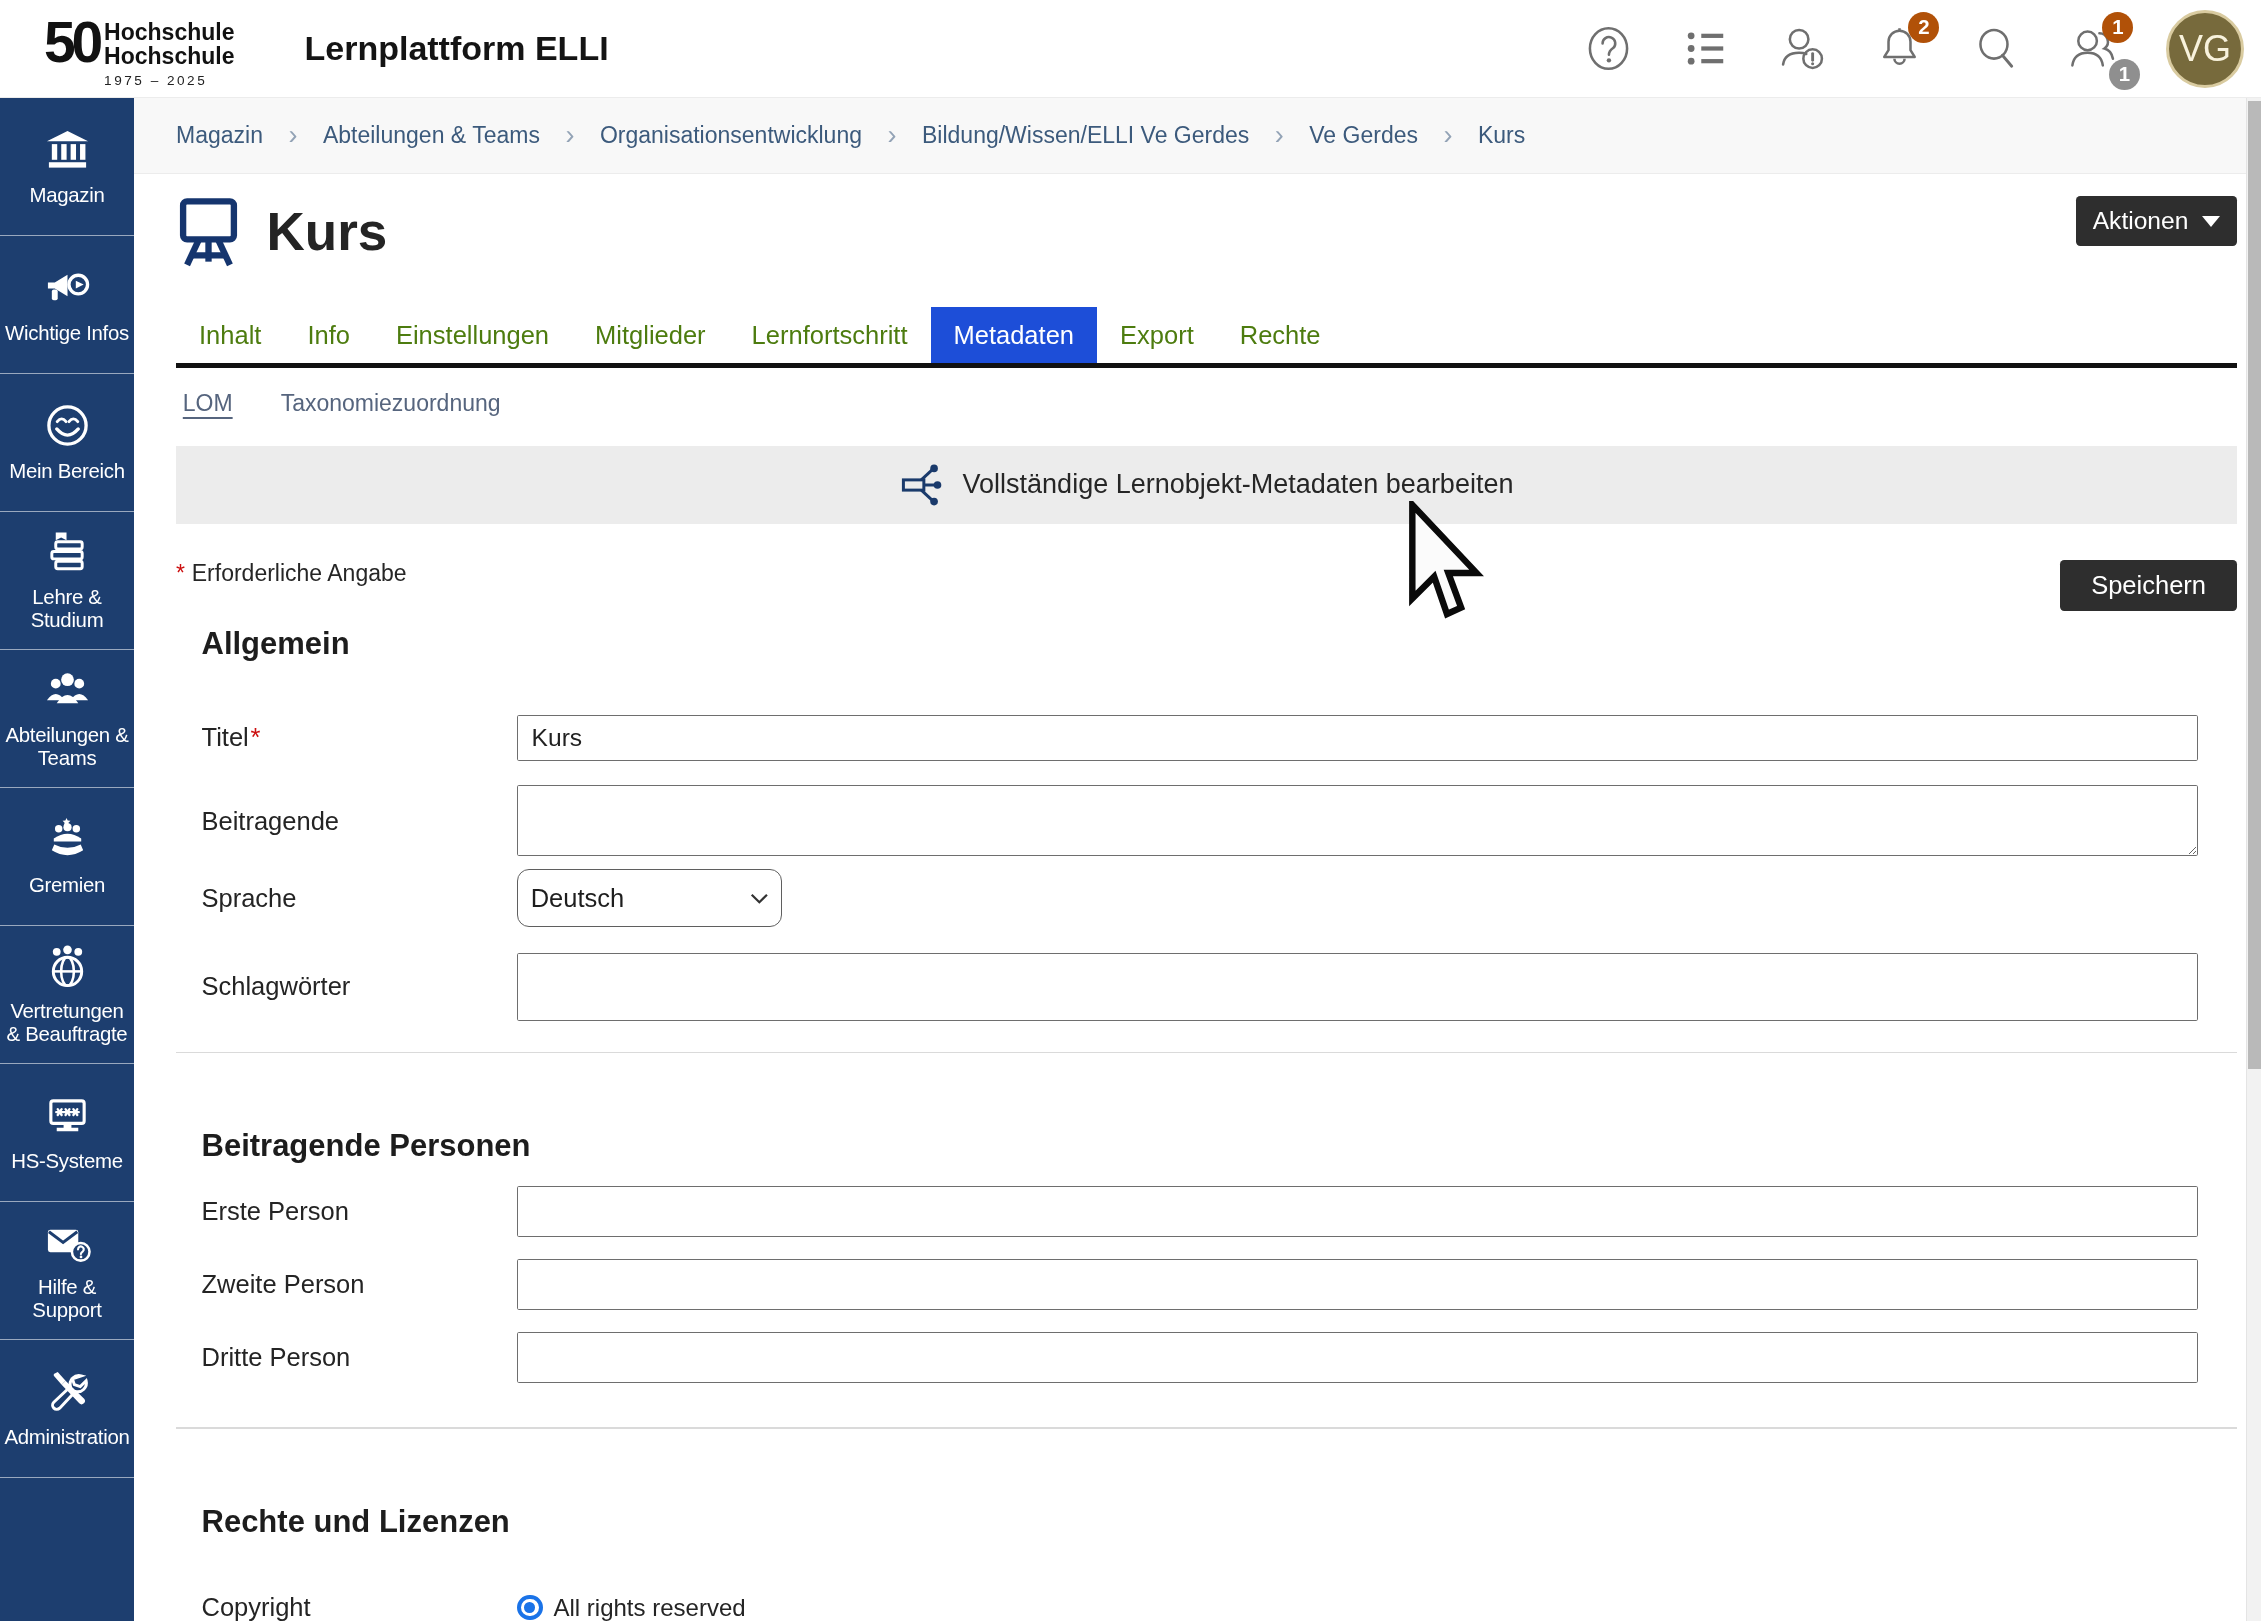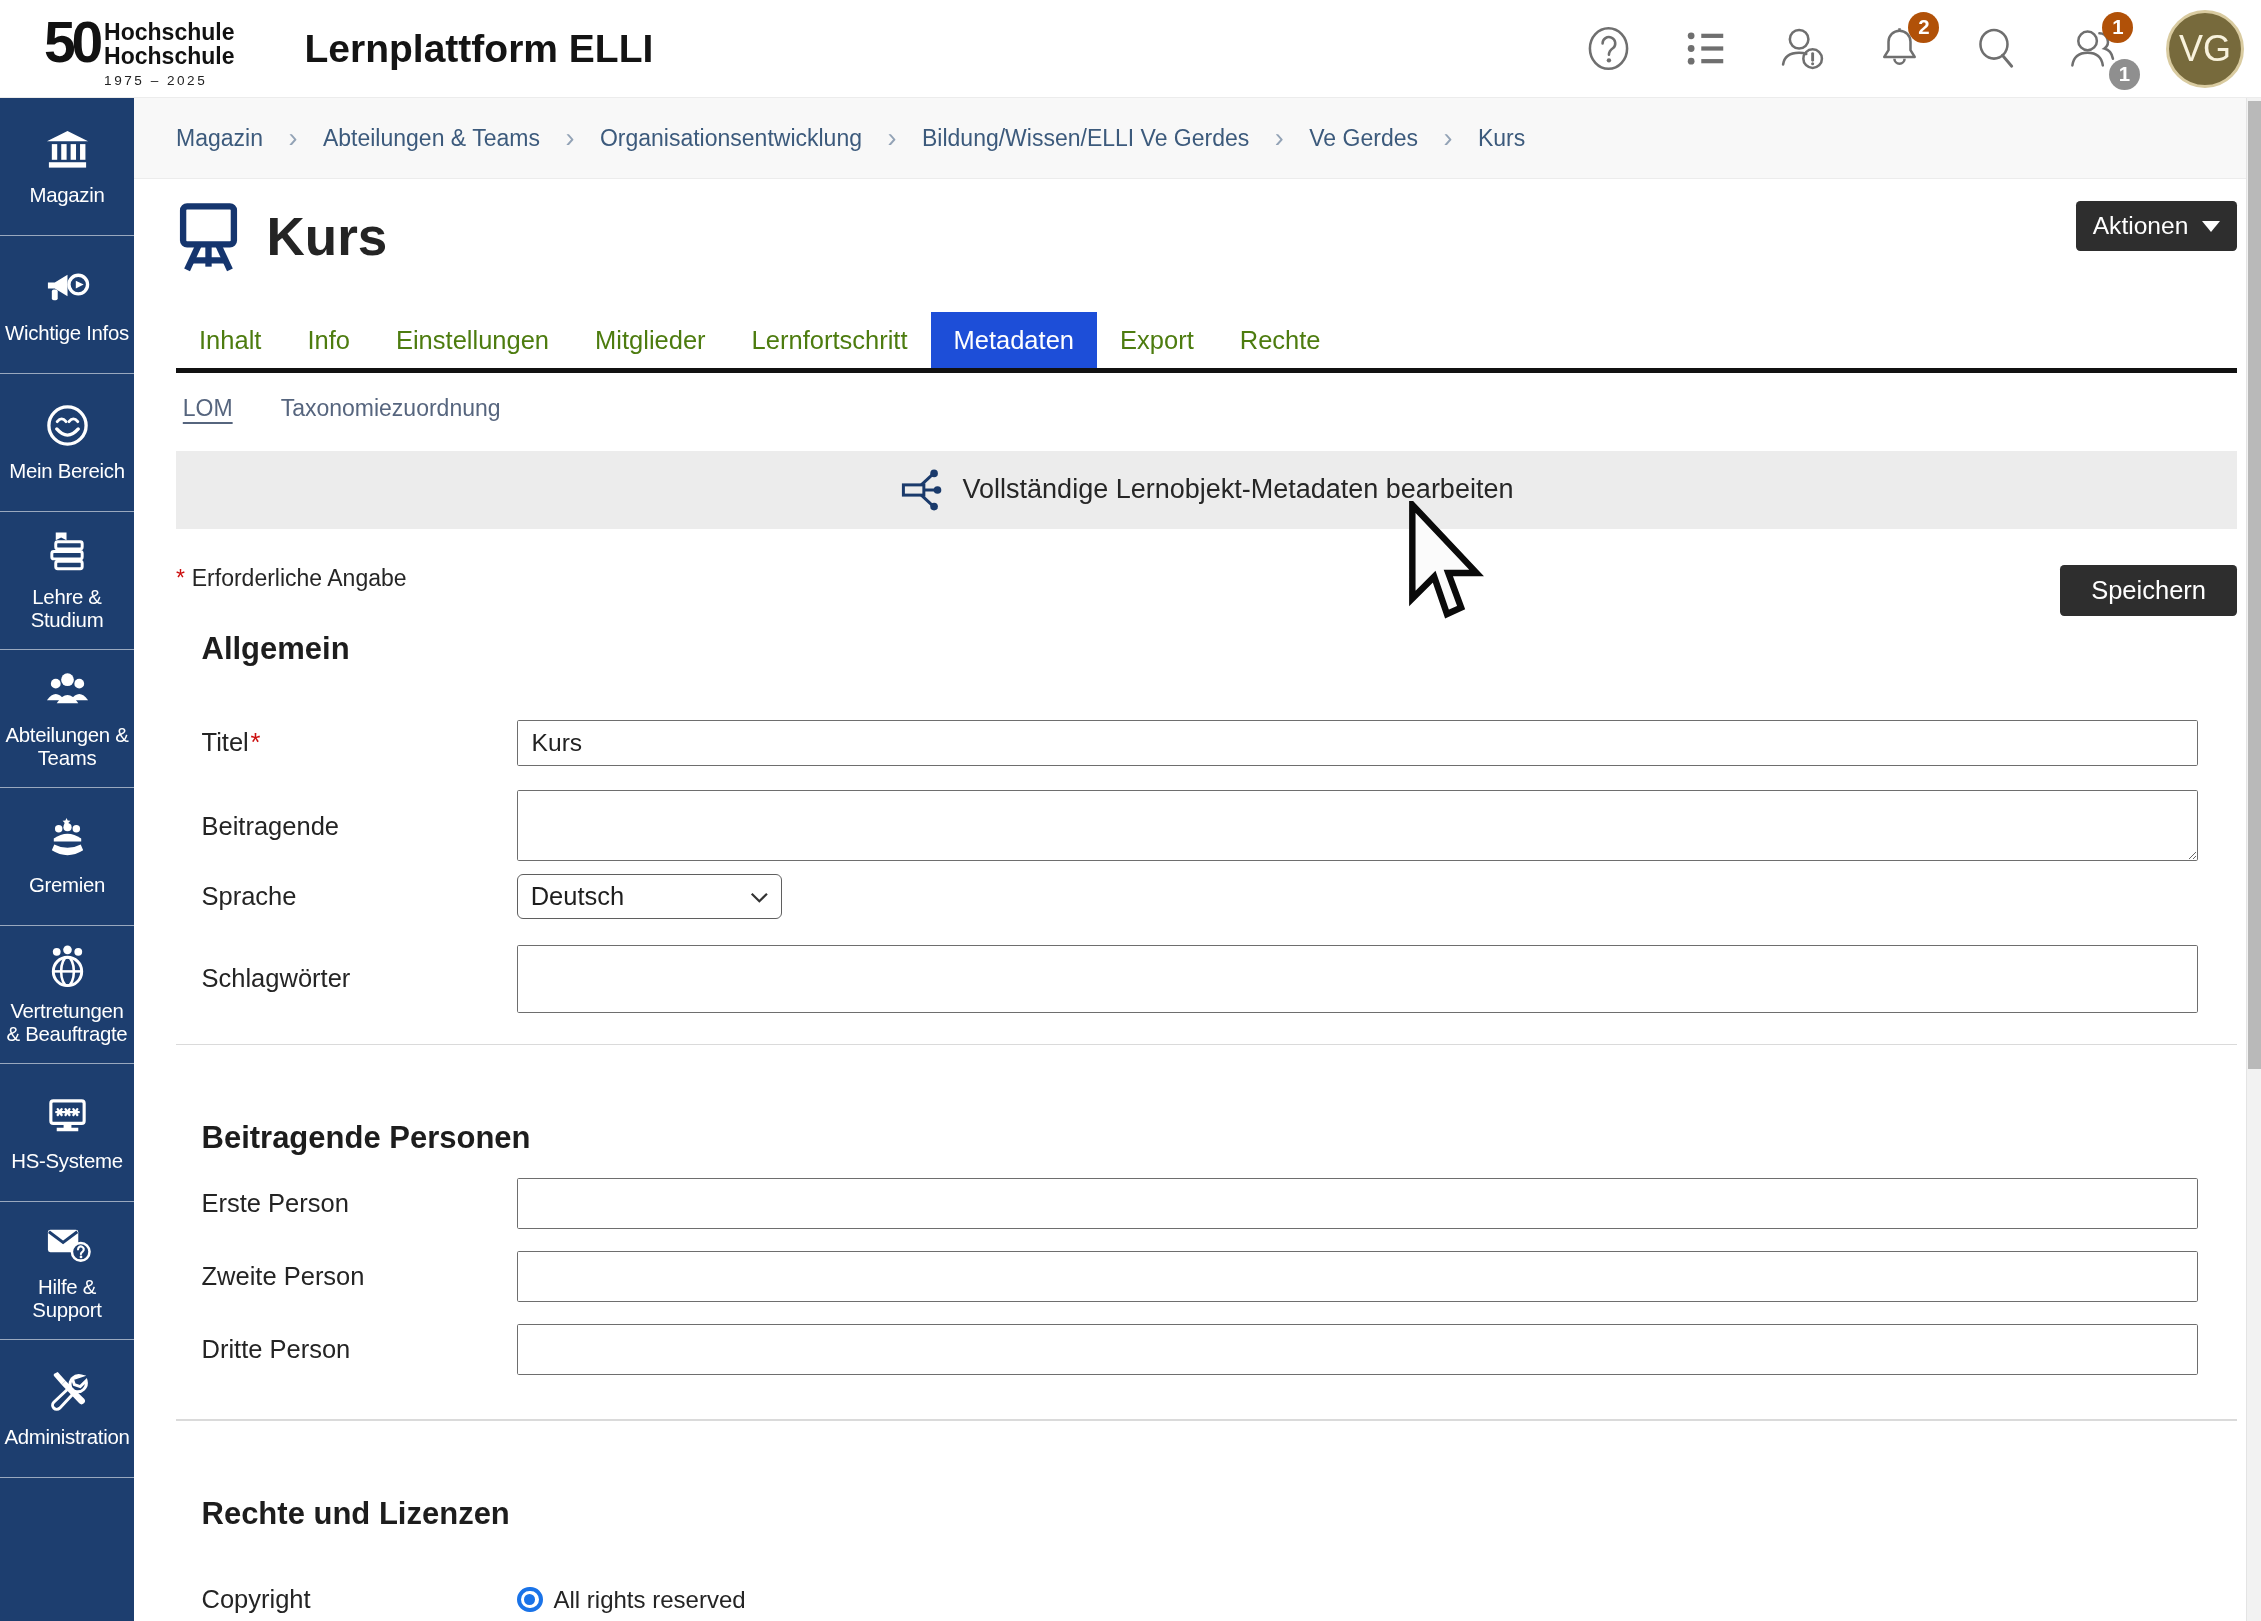--- a/index.html
+++ b/index.html
@@ -18,7 +18,7 @@
   .logo-lines { display:flex; flex-direction:column; margin:12px 0 0 5.1px; }
   .logo-name { font-size:23px; font-weight:700; line-height:1.04; }
   .logo-years { font-size:13.6px; letter-spacing:2.5px; margin-top:4.2px; color:#222; }
-  .app-title { font-size:39px; font-weight:700; color:#141414; margin-left:70px; }
+  .app-title { font-size:34px; font-weight:700; color:#141414; margin-left:70px; }
   .header-icons { margin-left:auto; display:flex; align-items:center; gap:48px; }
   .hicon-btn { position:relative; width:49px; height:49px; background:none; border:none; padding:0; cursor:pointer; }
   .hicon-btn svg { width:49px; height:49px; display:block; }

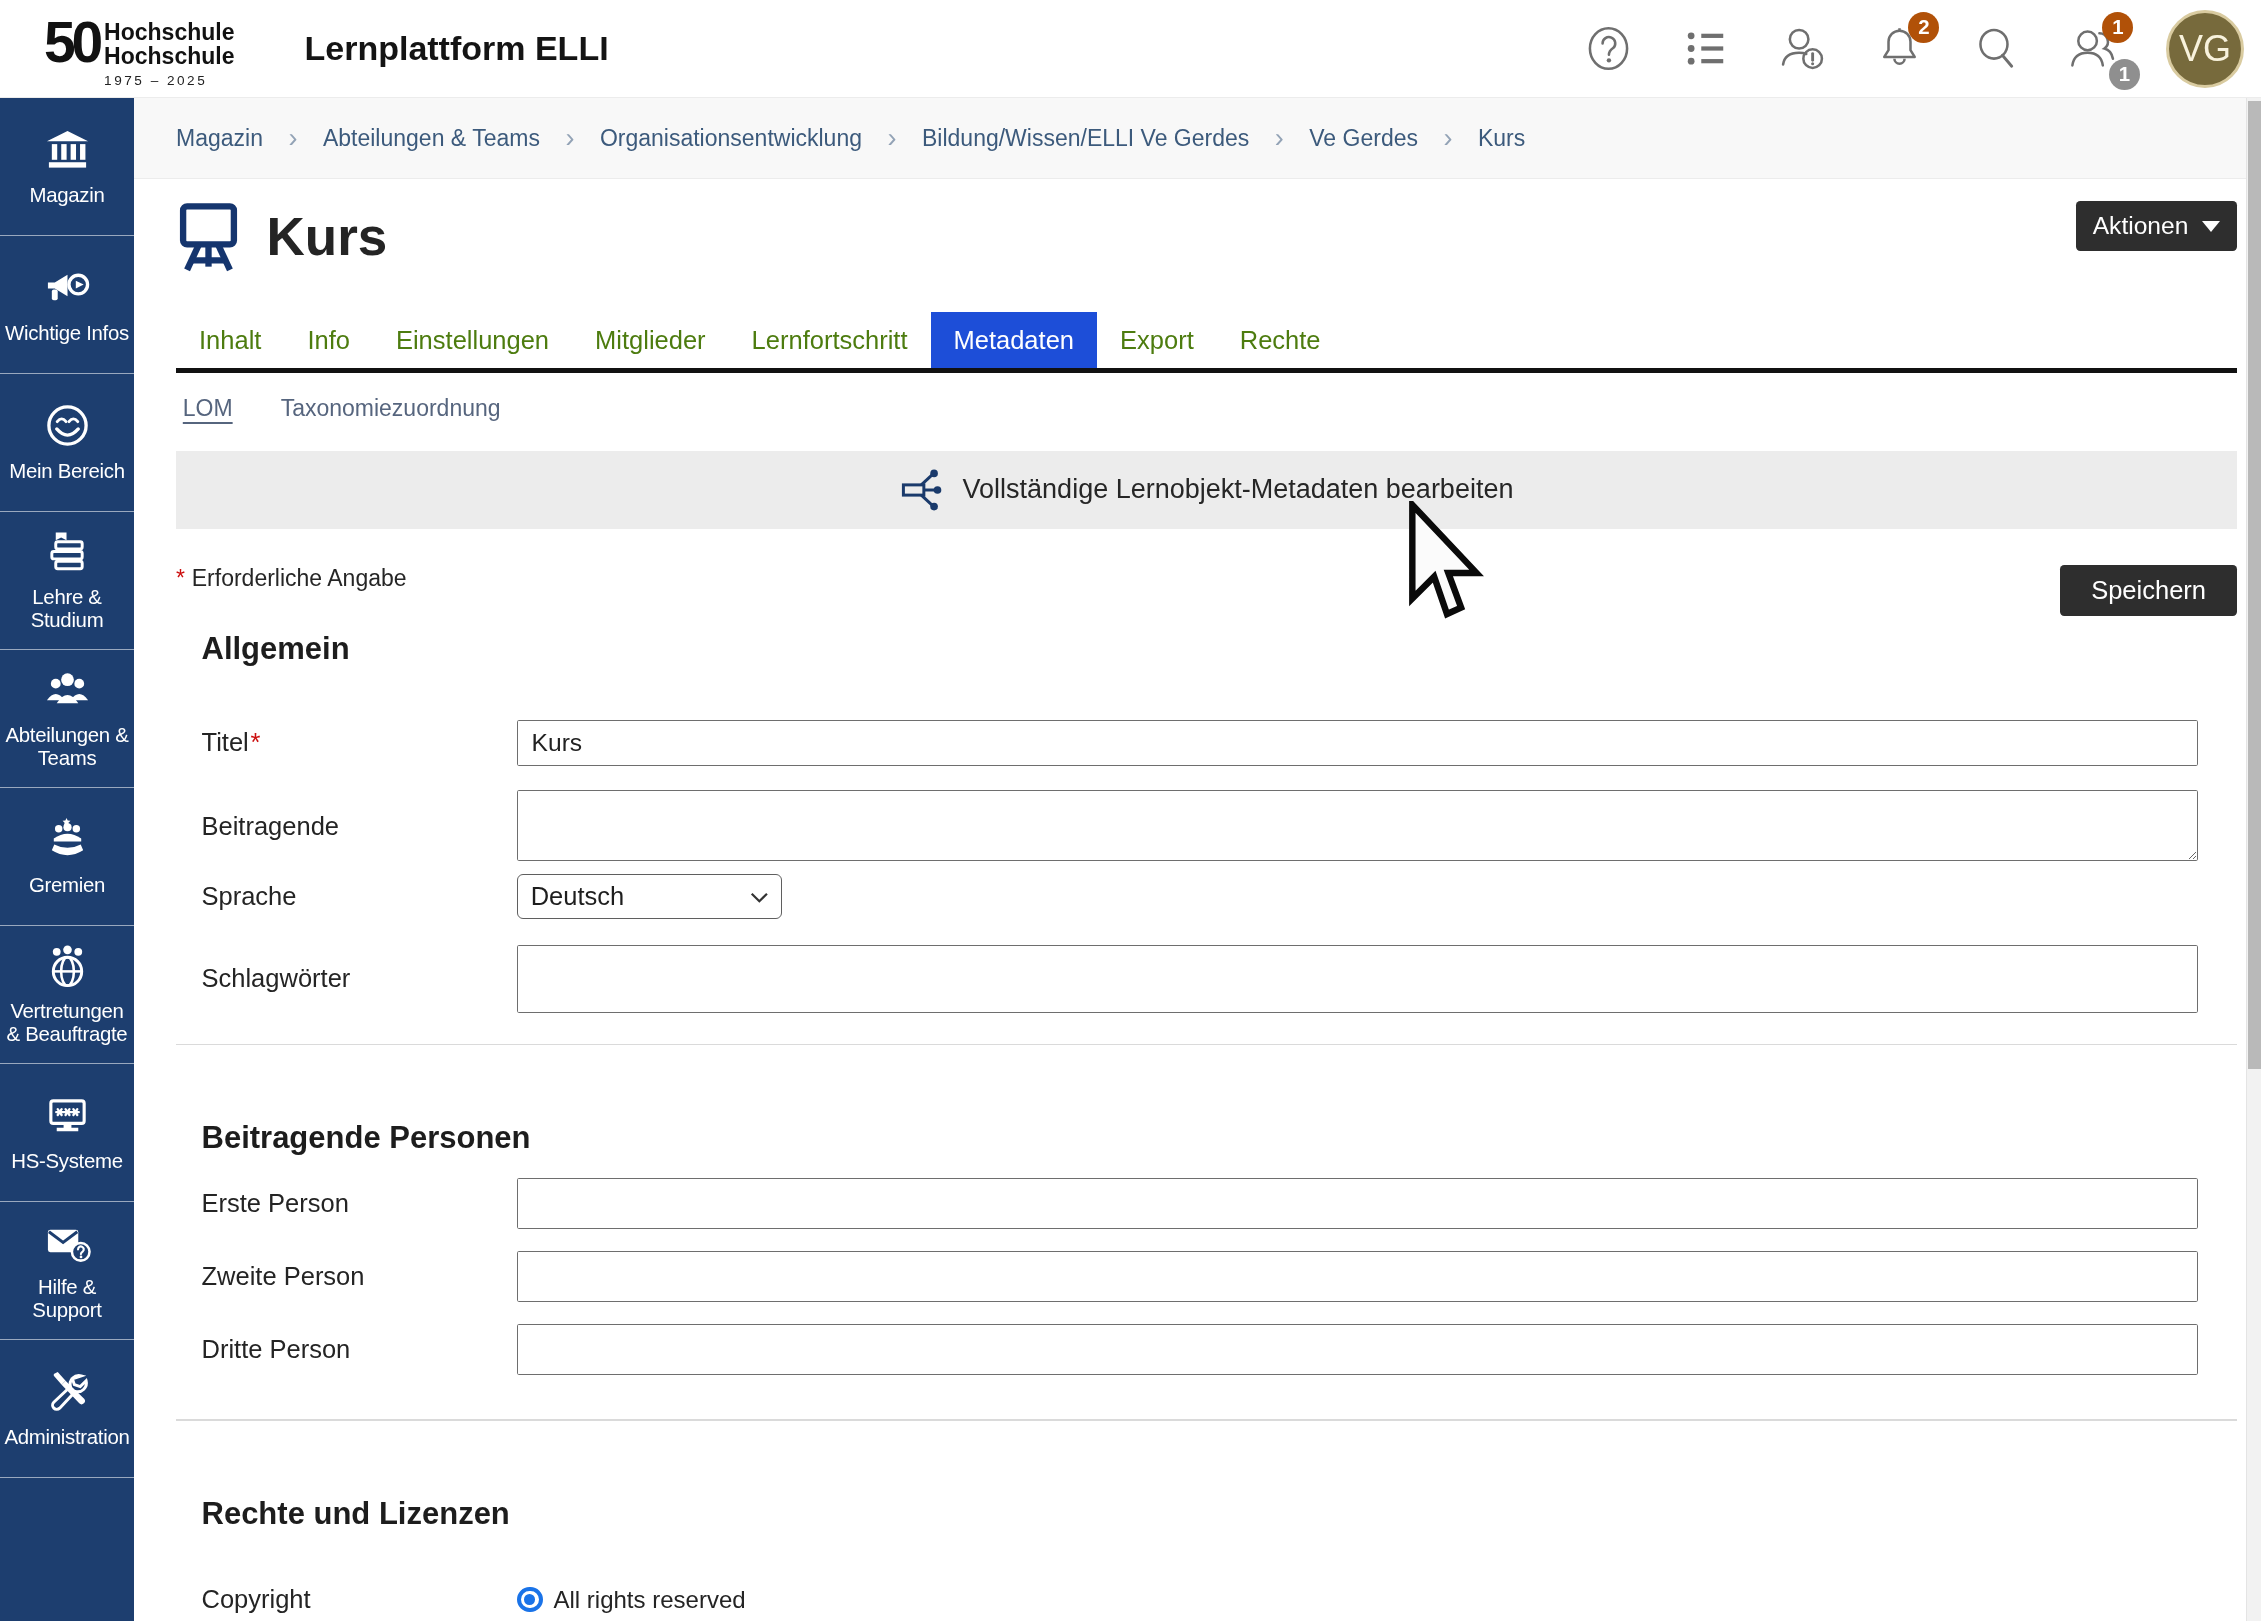--- a/index.html
+++ b/index.html
@@ -98,7 +98,7 @@
   .tinput.h60 { height:51px; }
   textarea.tinput { height:71px; padding:8.5px 13.6px; resize:vertical; line-height:1.3; }
   .select-box {
-    width:265px; height:45px; border:1.7px solid #5f5f5f; border-radius:6px; background:#fff;
+    width:265px; height:58px; border:1.7px solid #5f5f5f; border-radius:12px; background:#fff;
     display:flex; align-items:center; padding:0 41px 0 12.7px; font-size:25.5px; color:#1e1e1e;
     position:relative; cursor:pointer;
   }

